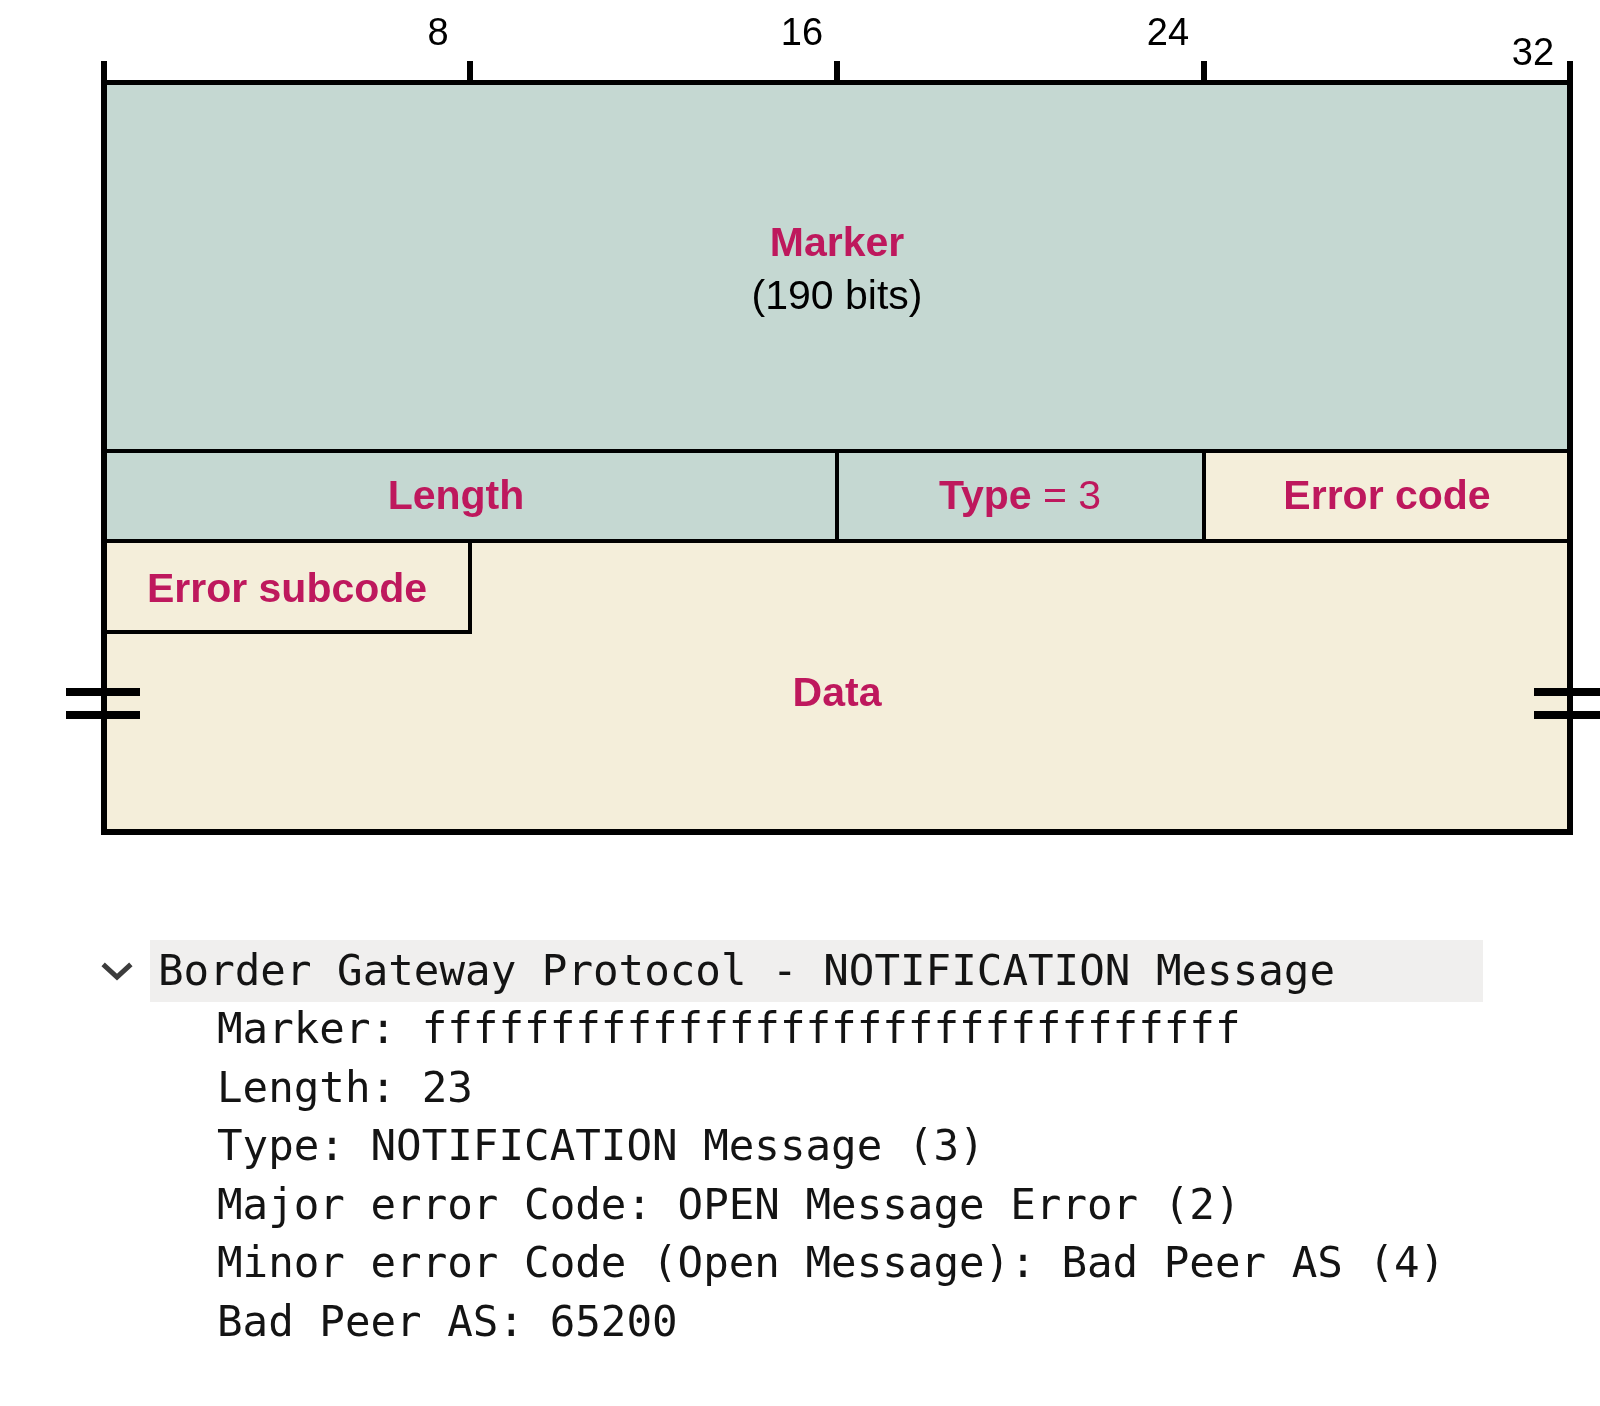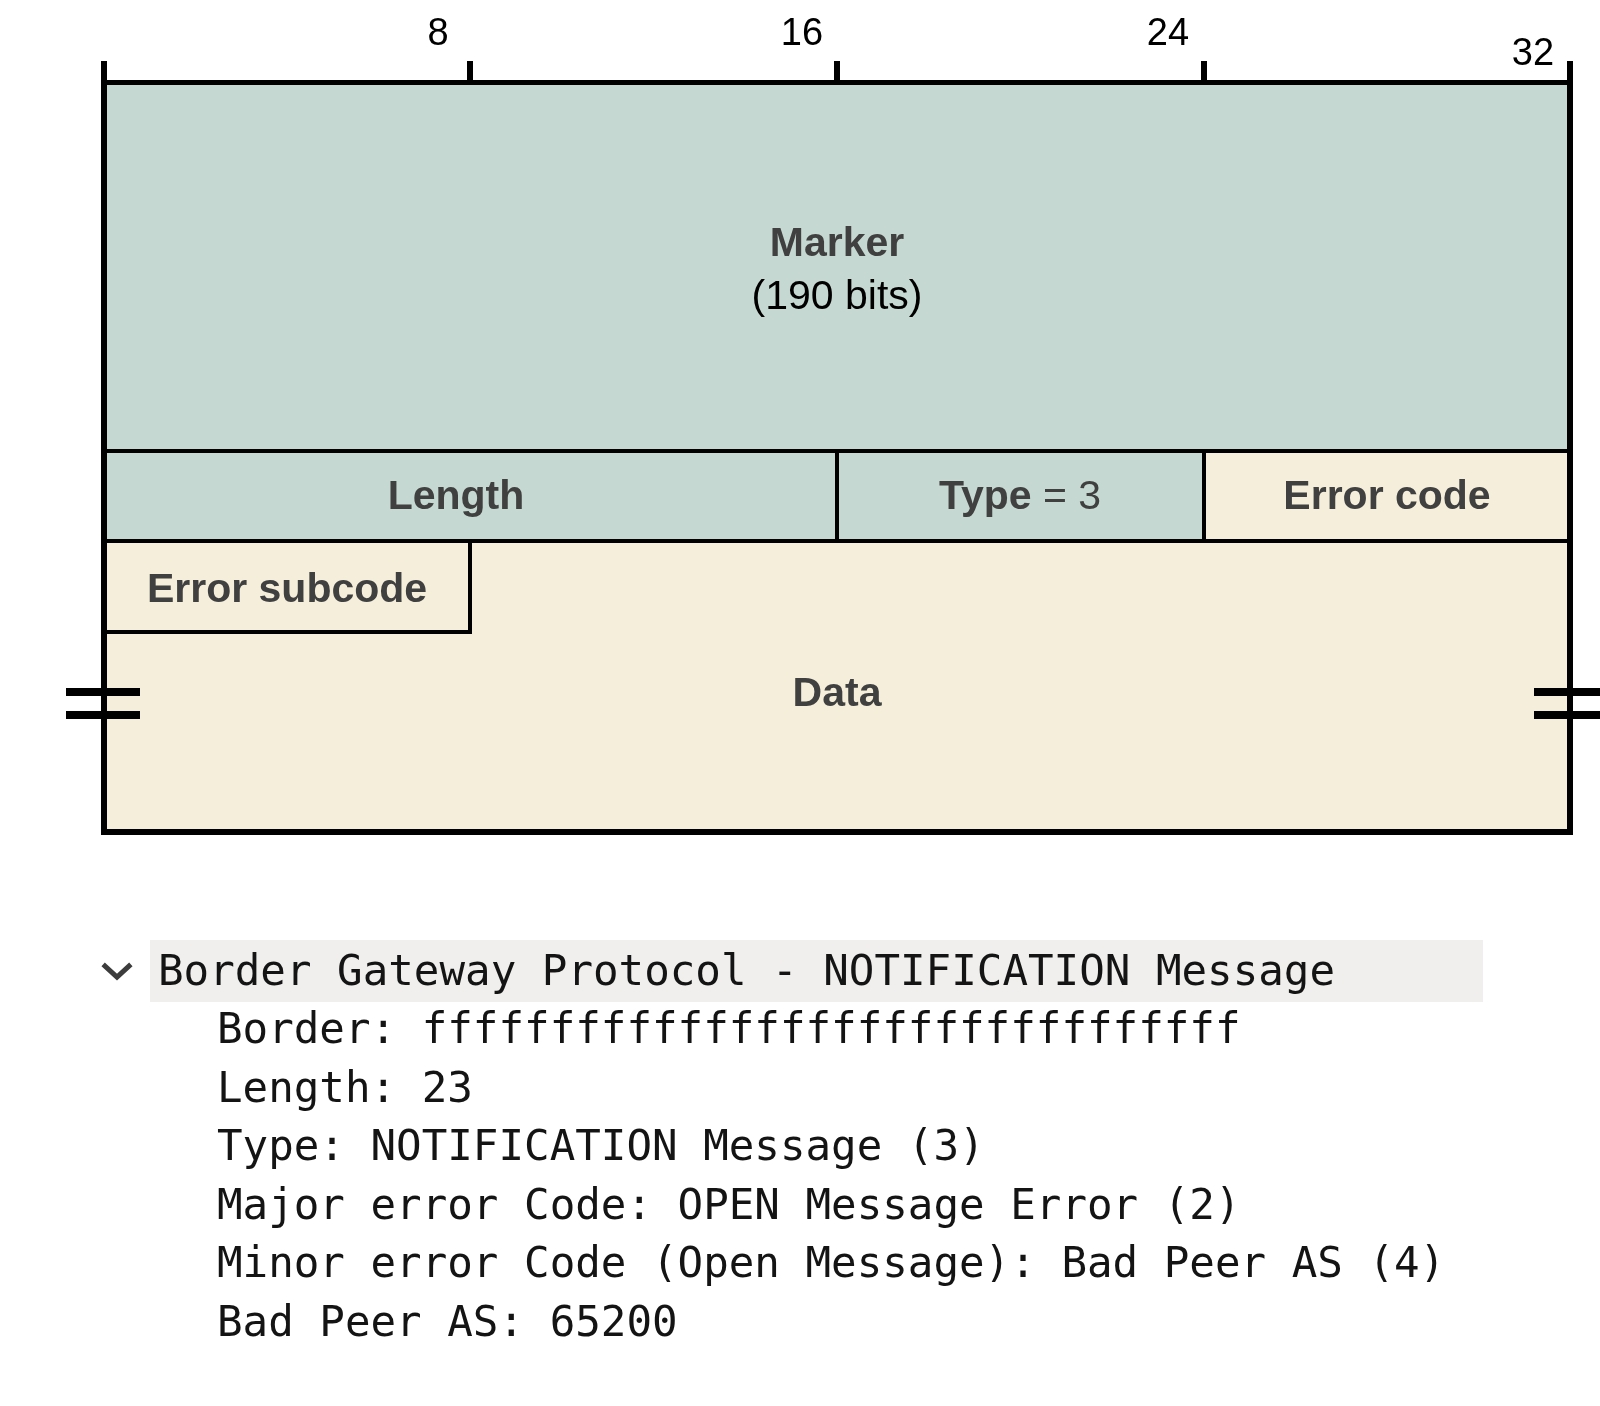--- a/index.html
+++ b/index.html
@@ -13,7 +13,7 @@
   .ruler-num{position:absolute;top:10px;transform:translateX(-50%);
              font-size:38px;color:#000;line-height:44px;}
   .flabel{position:absolute;transform:translate(-50%,-50%);
-          font-size:41px;font-weight:700;color:#404040;white-space:nowrap;}
+          font-size:41px;font-weight:700;color:#be185d;white-space:nowrap;}
   .flabel .normal{font-weight:400;}
   .sublabel{position:absolute;transform:translate(-50%,-50%);
             font-size:41px;font-weight:400;color:#000;white-space:nowrap;}

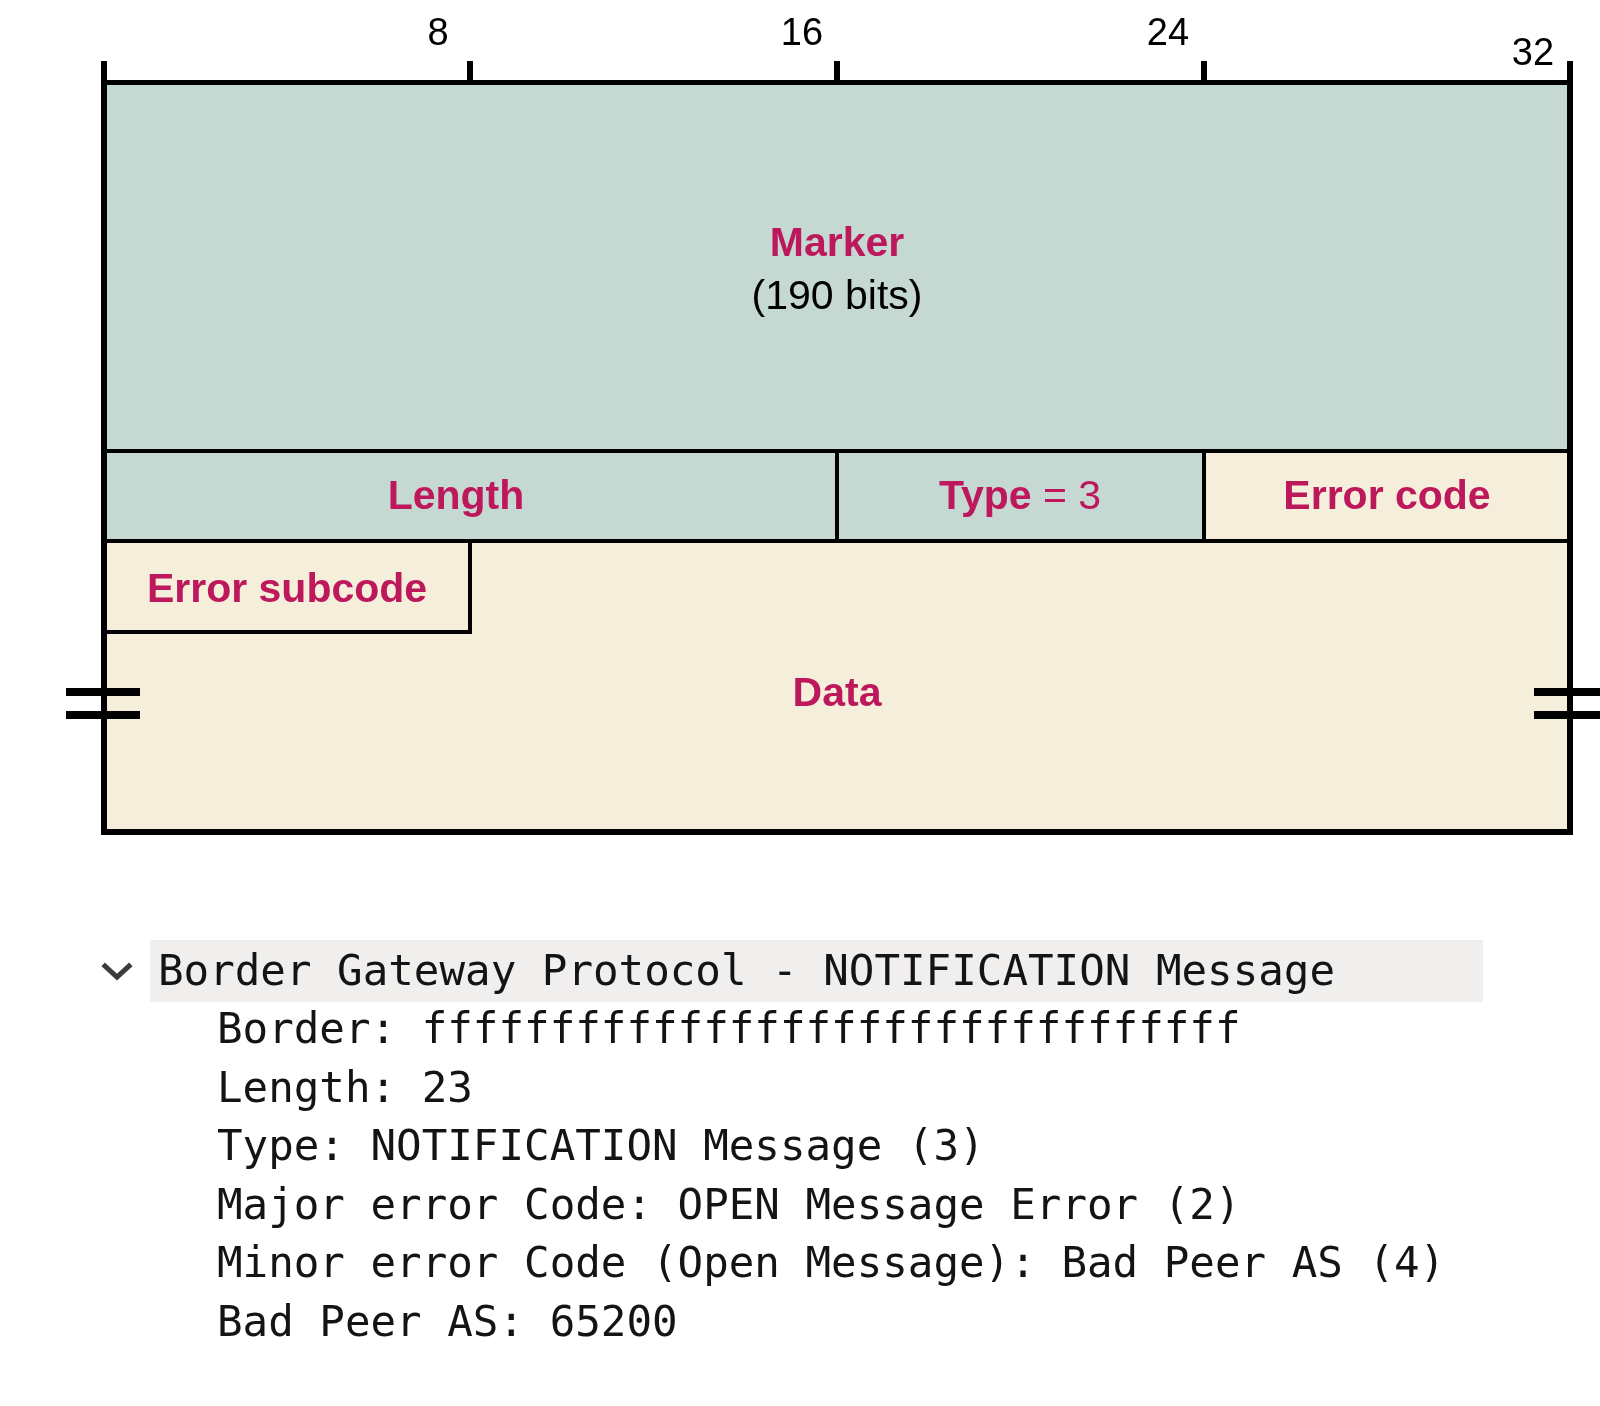--- a/index.html
+++ b/index.html
@@ -83,7 +83,7 @@
   <div class="tree-header">Border Gateway Protocol - NOTIFICATION Message</div>
 
   <div class="tree-lines">
-      <div class="tree-line">Border: ffffffffffffffffffffffffffffffff</div>
+      <div class="tree-line">Marker: ffffffffffffffffffffffffffffffff</div>
       <div class="tree-line">Length: 23</div>
       <div class="tree-line">Type: NOTIFICATION Message (3)</div>
       <div class="tree-line">Major error Code: OPEN Message Error (2)</div>

